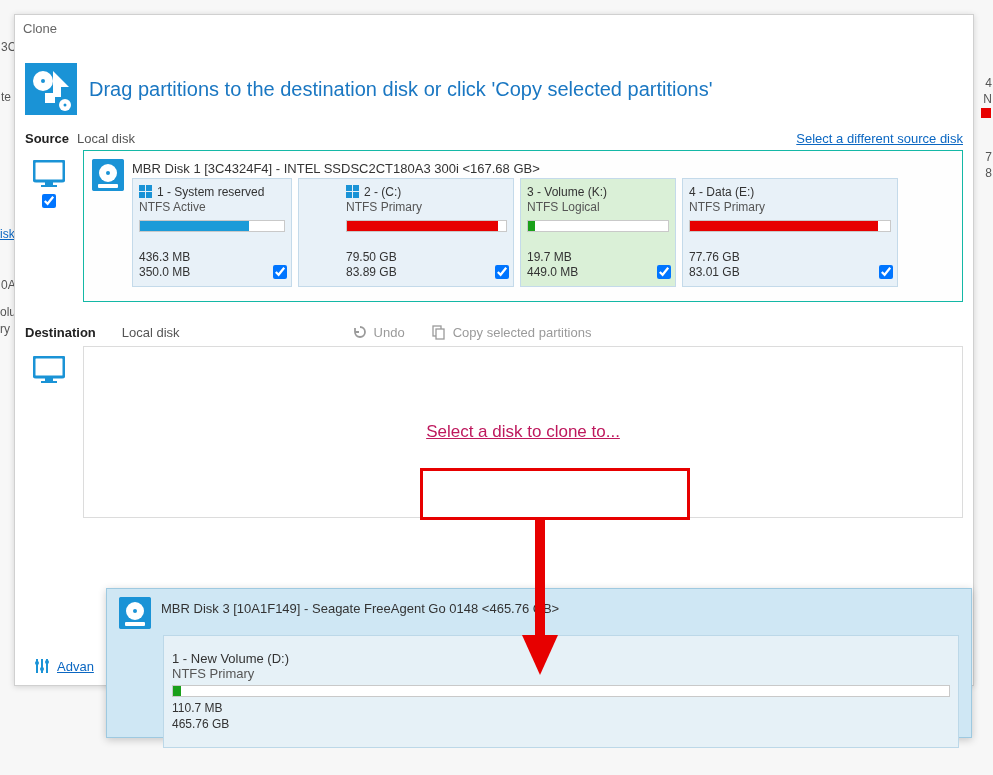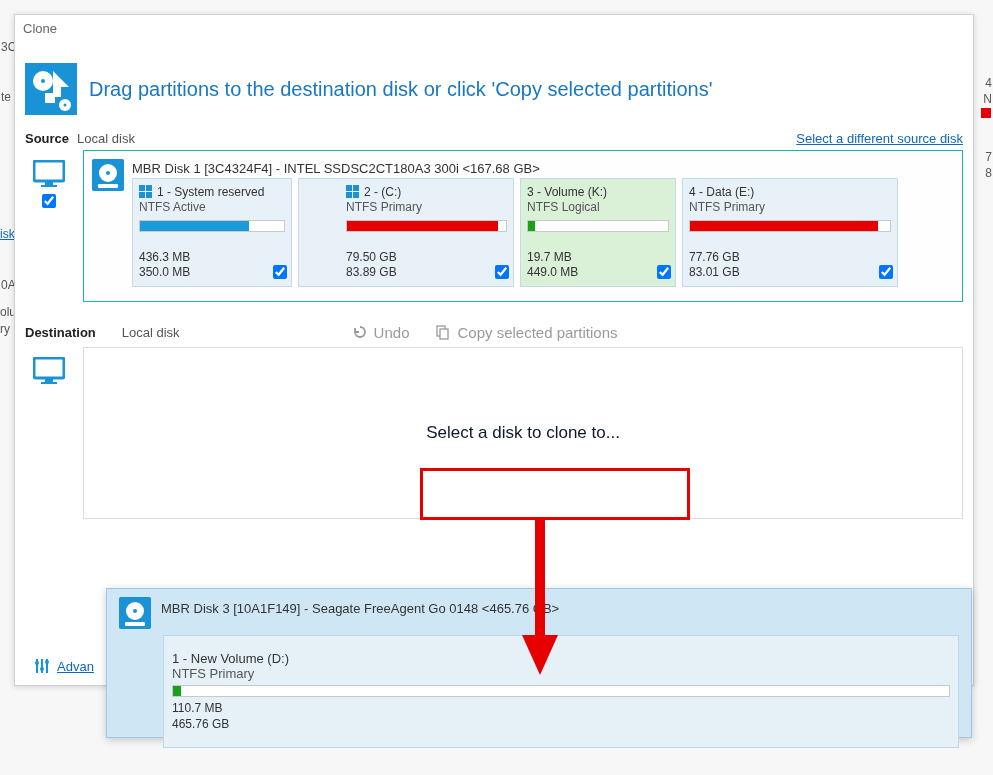--- a/index.html
+++ b/index.html
@@ -190,10 +190,10 @@
   }
   .toolbtn {
     display: inline-flex;
-    align-items: flex-start;
+    align-items: center;
     gap: 6px;
     color: #9a9a9a;
-    font-size: 15px;
+    font-size: 13px;
     cursor: pointer;
   }
   .toolbtn .ticon {

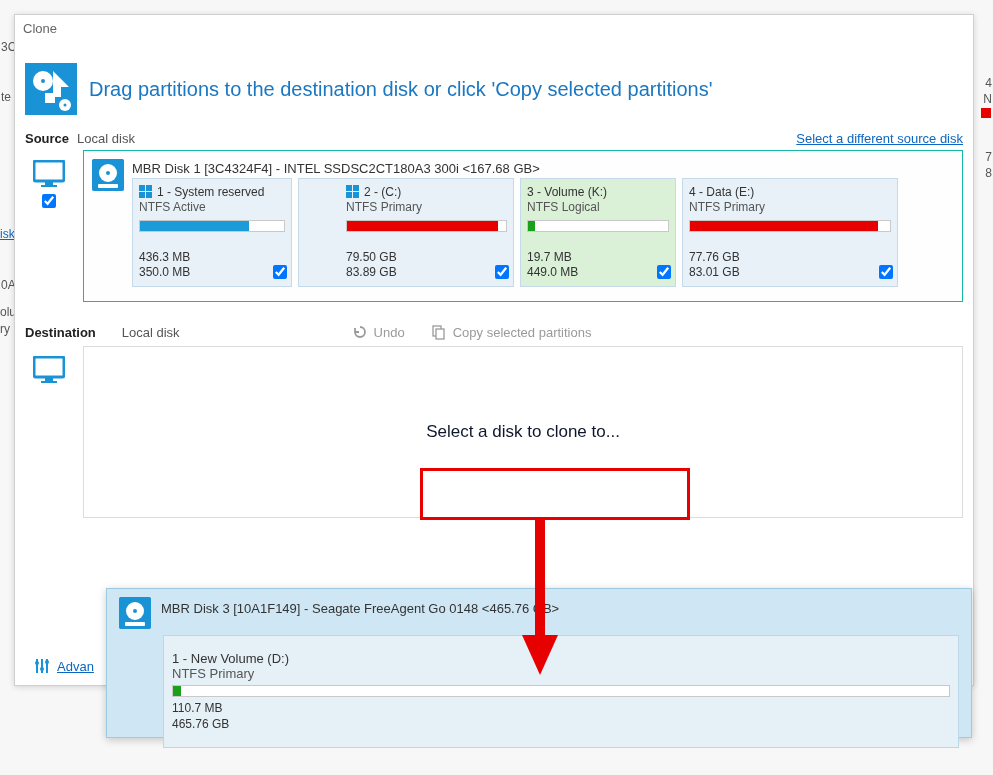--- a/index.html
+++ b/index.html
@@ -216,7 +216,8 @@
     position: relative;
   }
   .select-dest-link {
-    color: #0f172a;
+    color: #be185d;
+    text-decoration: underline;
     font-size: 17px;
   }
   .red-frame {

